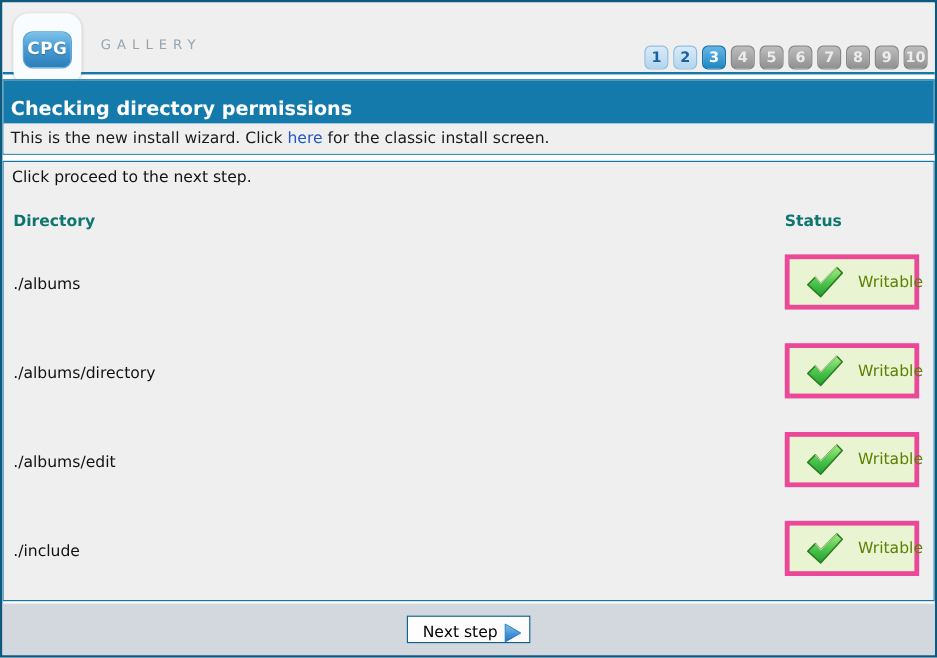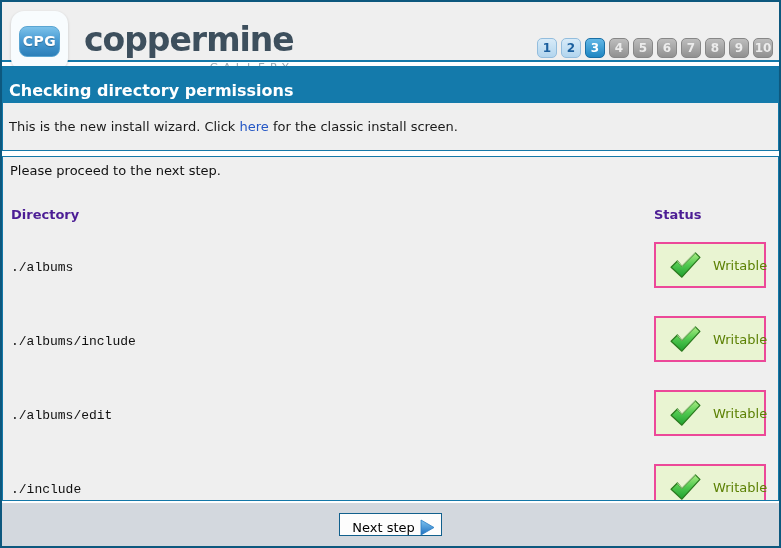--- a/index.html
+++ b/index.html
@@ -155,7 +155,6 @@
       <div class="logo-inner">CPG</div>
     </div>
     <div class="brand">
-      <span class="brand-name">coppermine</span>
       <span class="brand-sub">GALLERY</span>
     </div>
   </div>

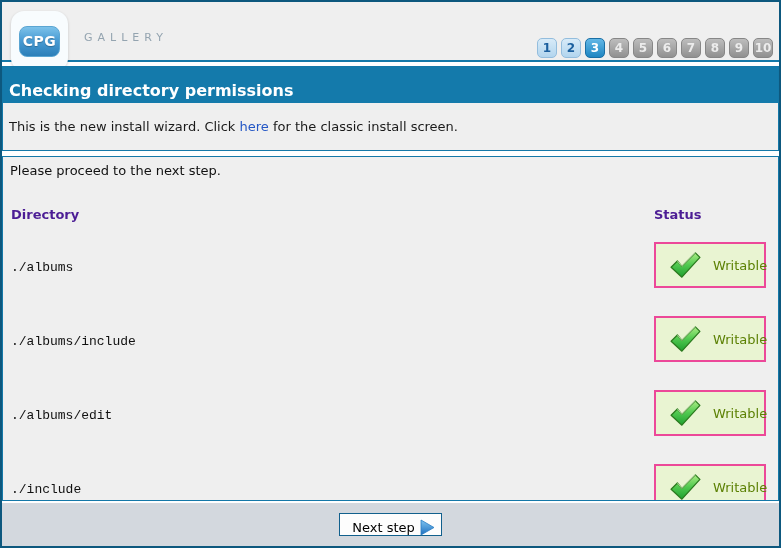--- a/index.html
+++ b/index.html
@@ -89,7 +89,7 @@
   .info-bar {
     background: #efefef;
     font-size: 13px; color: #1a1a1a;
-    padding: 16px 6px;
+    padding: 5px 6px;
   }
   .info-bar a { color: #2356c5; text-decoration: none; cursor: pointer; }
 

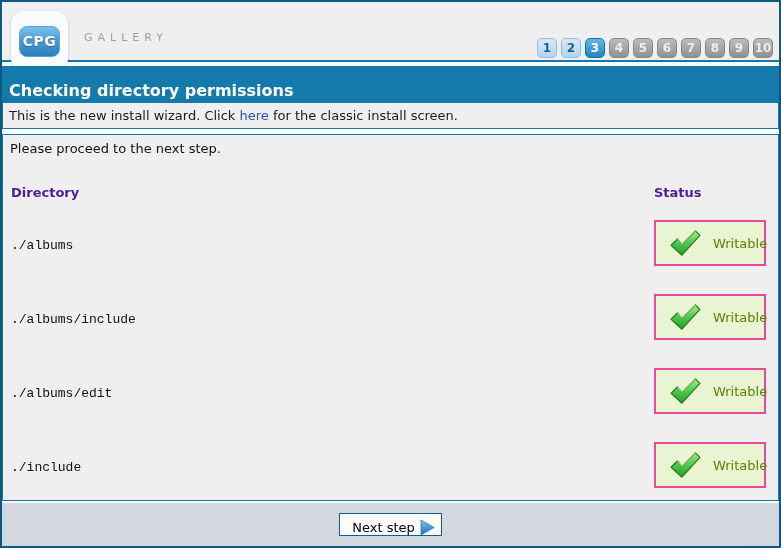--- a/index.html
+++ b/index.html
@@ -178,7 +178,7 @@
 </div>
 
 <div class="content">
-  <div class="intro">Please proceed to the next step.</div>
+  <div class="intro">Click proceed to the next step.</div>
 
   <div class="tbl-head">
     <div class="dir-col">Directory</div>

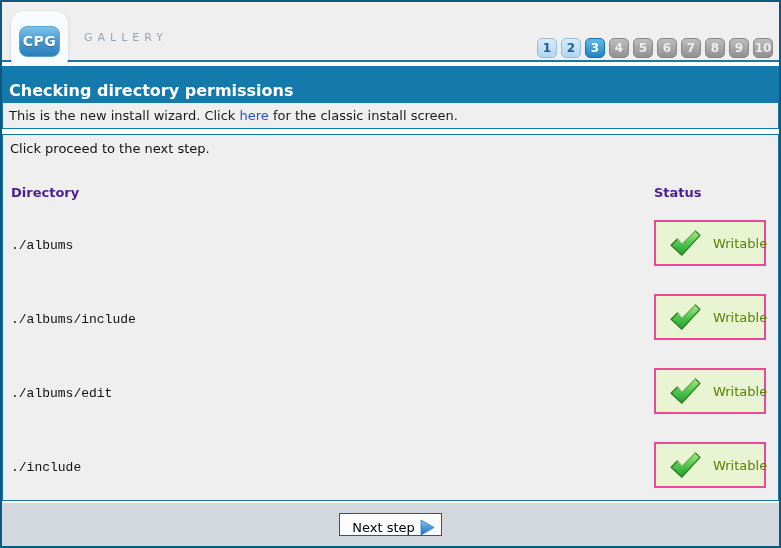--- a/index.html
+++ b/index.html
@@ -107,8 +107,8 @@
   .intro { font-size: 13px; line-height: 16px; color: #111; }
   .tbl-head {
     display: flex;
-    margin-top: 28px;
-    font-size: 13px; font-weight: bold; color: #4c1d95;
+    margin-top: 20px;
+    font-size: 13px; font-weight: bold; color: #0f766e;
   }
   .dir-col { flex: 1; padding-left: 1px; }
   .status-col { width: 118px; flex-shrink: 0; }

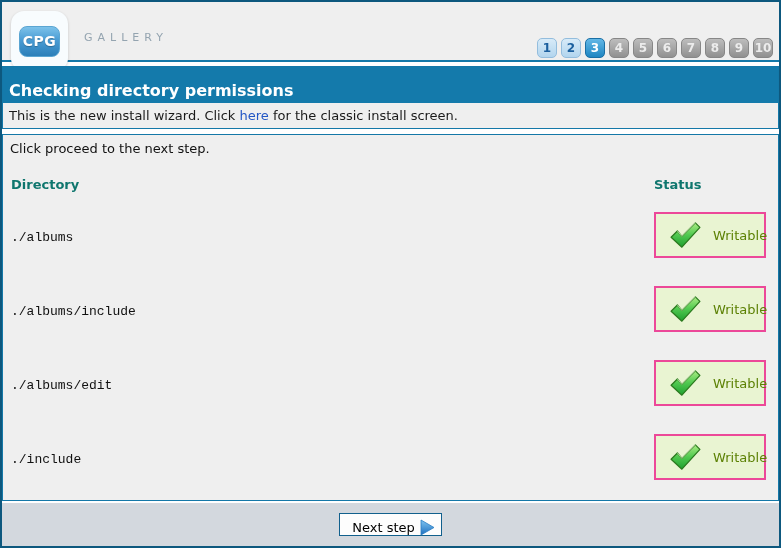--- a/index.html
+++ b/index.html
@@ -114,7 +114,7 @@
   .status-col { width: 118px; flex-shrink: 0; }
   .tbl-rows { margin-top: 6px; display: flex; flex-direction: column; }
   .tbl-row { display: flex; align-items: center; height: 74px; }
-  .dir-path { font-size: 13px; color: #111; font-family: Liberation Mono, monospace; }
+  .dir-path { font-size: 13px; color: #111; }
   .status-badge {
     width: 112px; height: 46px;
     background: #e9f4d2;

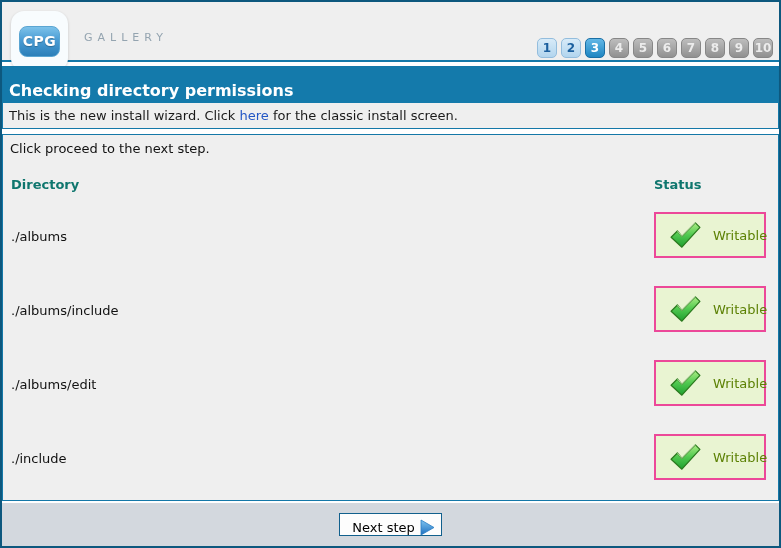--- a/index.html
+++ b/index.html
@@ -118,7 +118,7 @@
   .status-badge {
     width: 112px; height: 46px;
     background: #e9f4d2;
-    border: 2px solid #ec4899;
+    border: 4px solid #ec4899;
     display: flex; align-items: center;
     padding-left: 13px;
     gap: 11px;

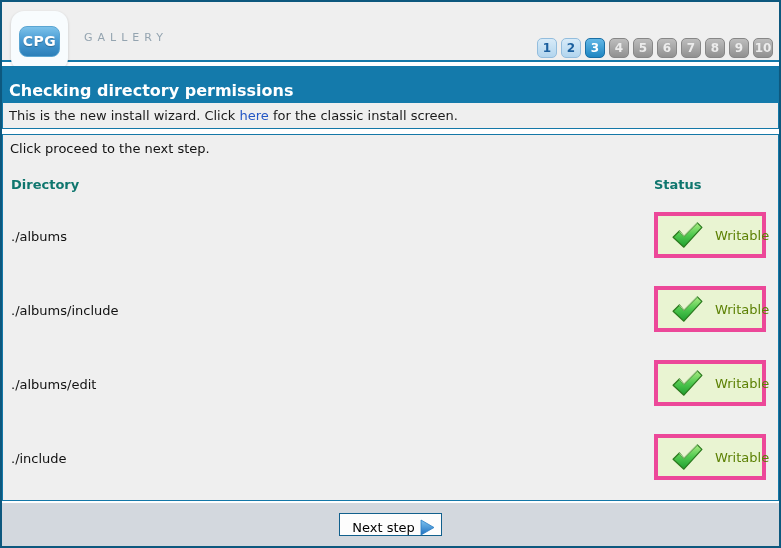--- a/index.html
+++ b/index.html
@@ -210,7 +210,7 @@
 
   <div class="tbl-row">
     <div class="dir-col">
-      <span class="dir-path">./albums/include</span>
+      <span class="dir-path">./albums/directory</span>
     </div>
     <div class="status-col">
       <div class="status-badge">

